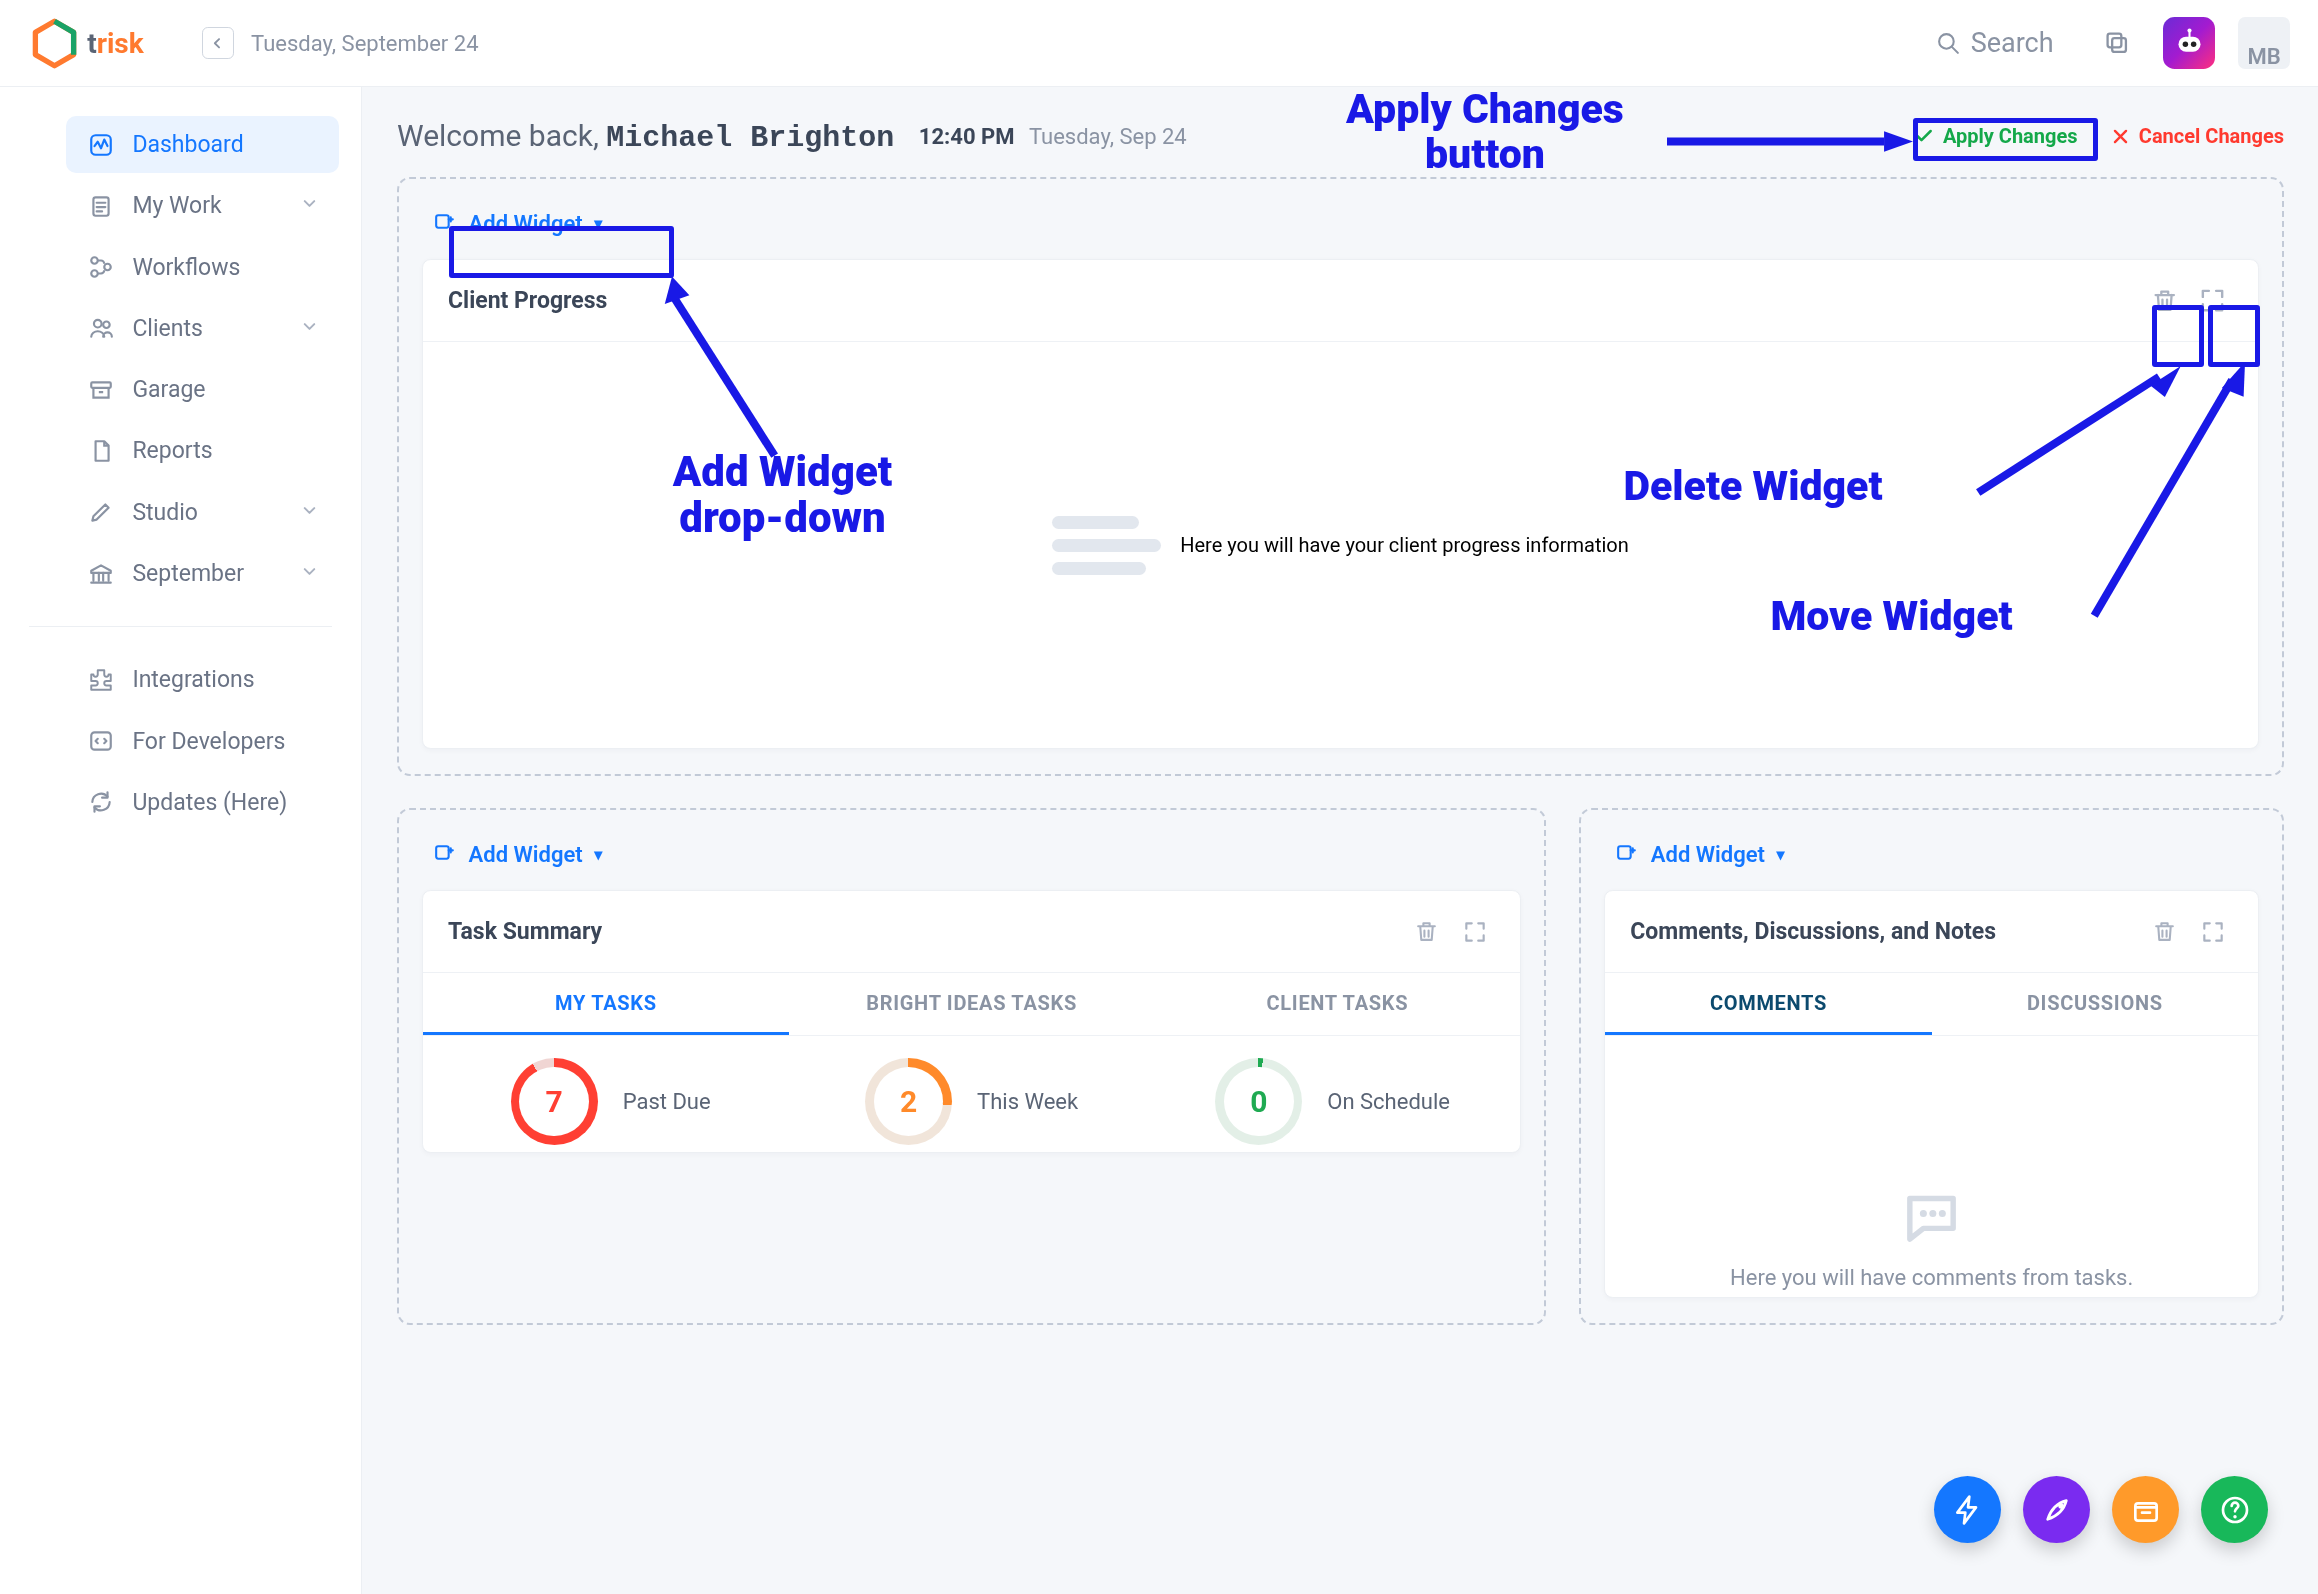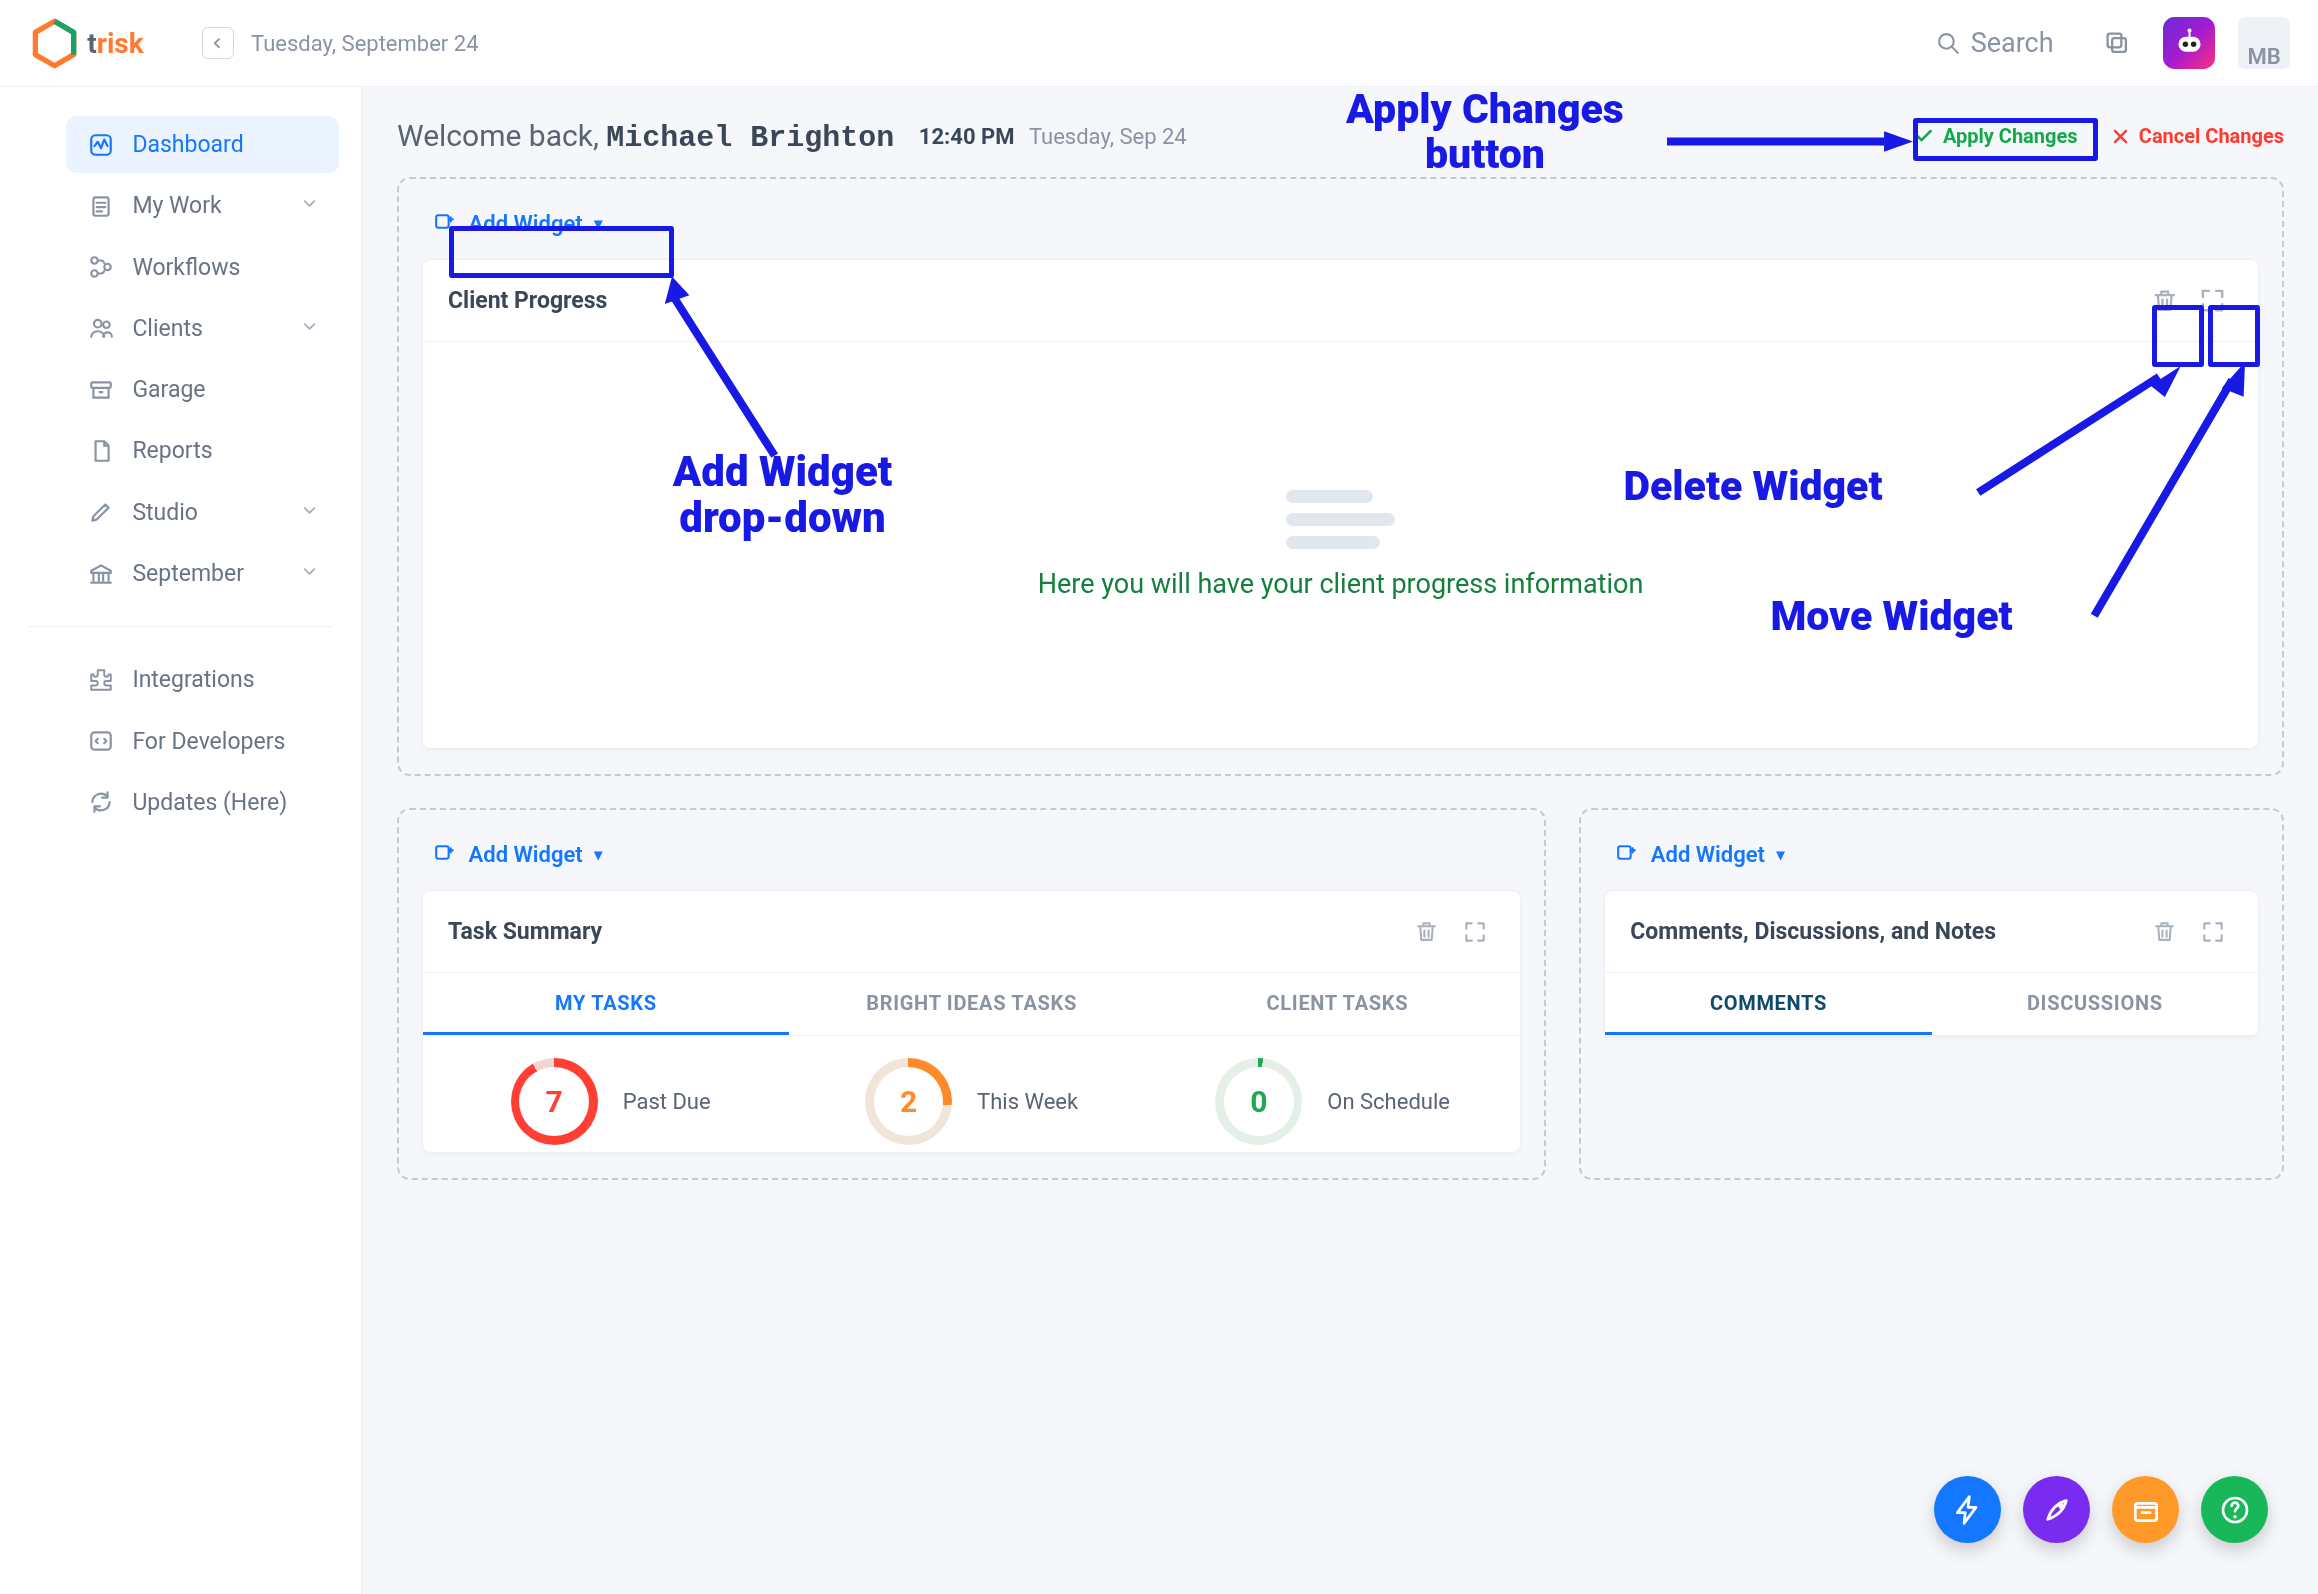--- a/index.html
+++ b/index.html
@@ -56,7 +56,7 @@
 
   .widget-body { padding: 29px 25px; }
 
-  .client-prog-body { height: 406px; display:flex; flex-direction:column; align-items:center; justify-content:center; gap:19px; color:#15803d; font-size:27px; }
+  .client-prog-body { height: 406px; display:flex; flex-direction:row; align-items:center; justify-content:center; gap:19px; color:#000000; font-size:20px; }
   .placeholder-lines { display:flex; flex-direction:column; gap:10px; }
   .placeholder-lines .ln { height:13px; border-radius:6.5px; background:#e2e7ee; }
   .placeholder-lines .ln.a { width:87px; }

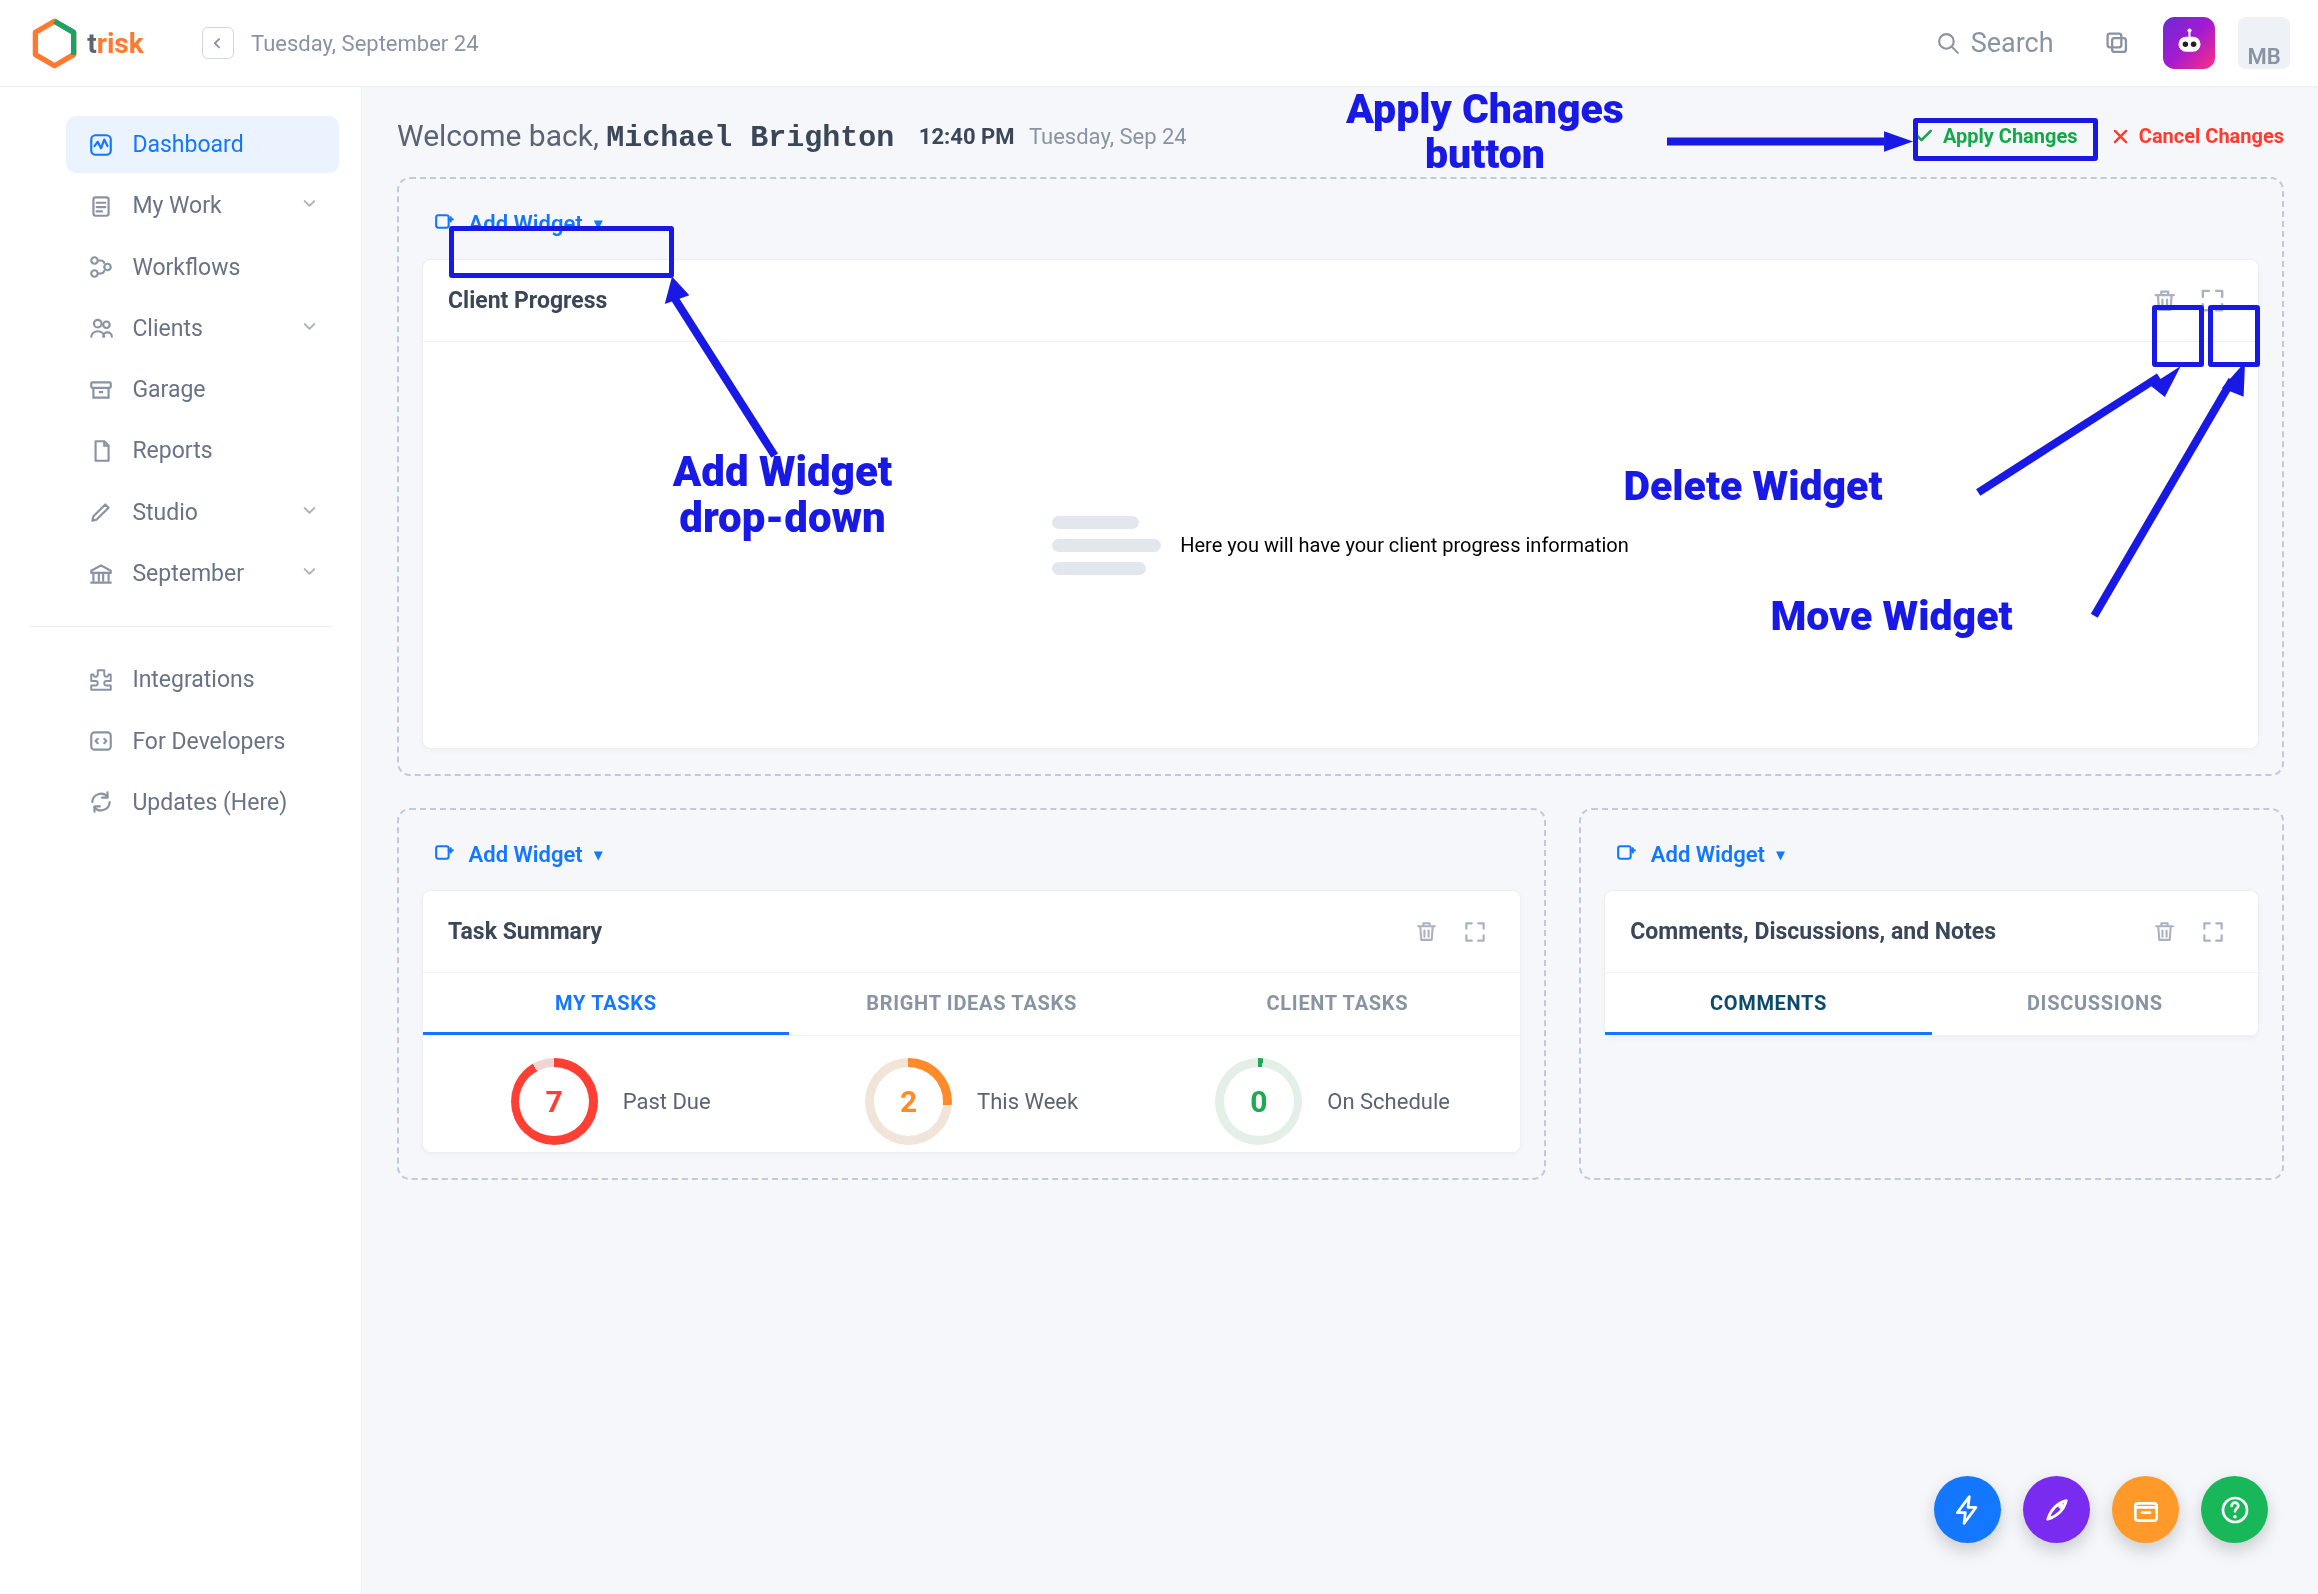--- a/index.html
+++ b/index.html
@@ -438,6 +438,15 @@
           <div class="cmt-tab active">COMMENTS</div>
           <div class="cmt-tab">DISCUSSIONS</div>
         </div>
+        <div class="cmt-body">
+          <svg class="bubble-icon" viewBox="0 0 24 24">
+              <path d="M4 5h16v11H9l-5 4V5z" fill="none" stroke="currentColor" stroke-width="2" stroke-linejoin="round"></path>
+              <circle cx="9" cy="10.5" r="1.3" fill="currentColor"></circle>
+              <circle cx="12.5" cy="10.5" r="1.3" fill="currentColor"></circle>
+              <circle cx="16" cy="10.5" r="1.3" fill="currentColor"></circle>
+            </svg>
+          <span class="txt">Here you will have comments from tasks.</span>
+        </div>
       </div>
     </div>
 

